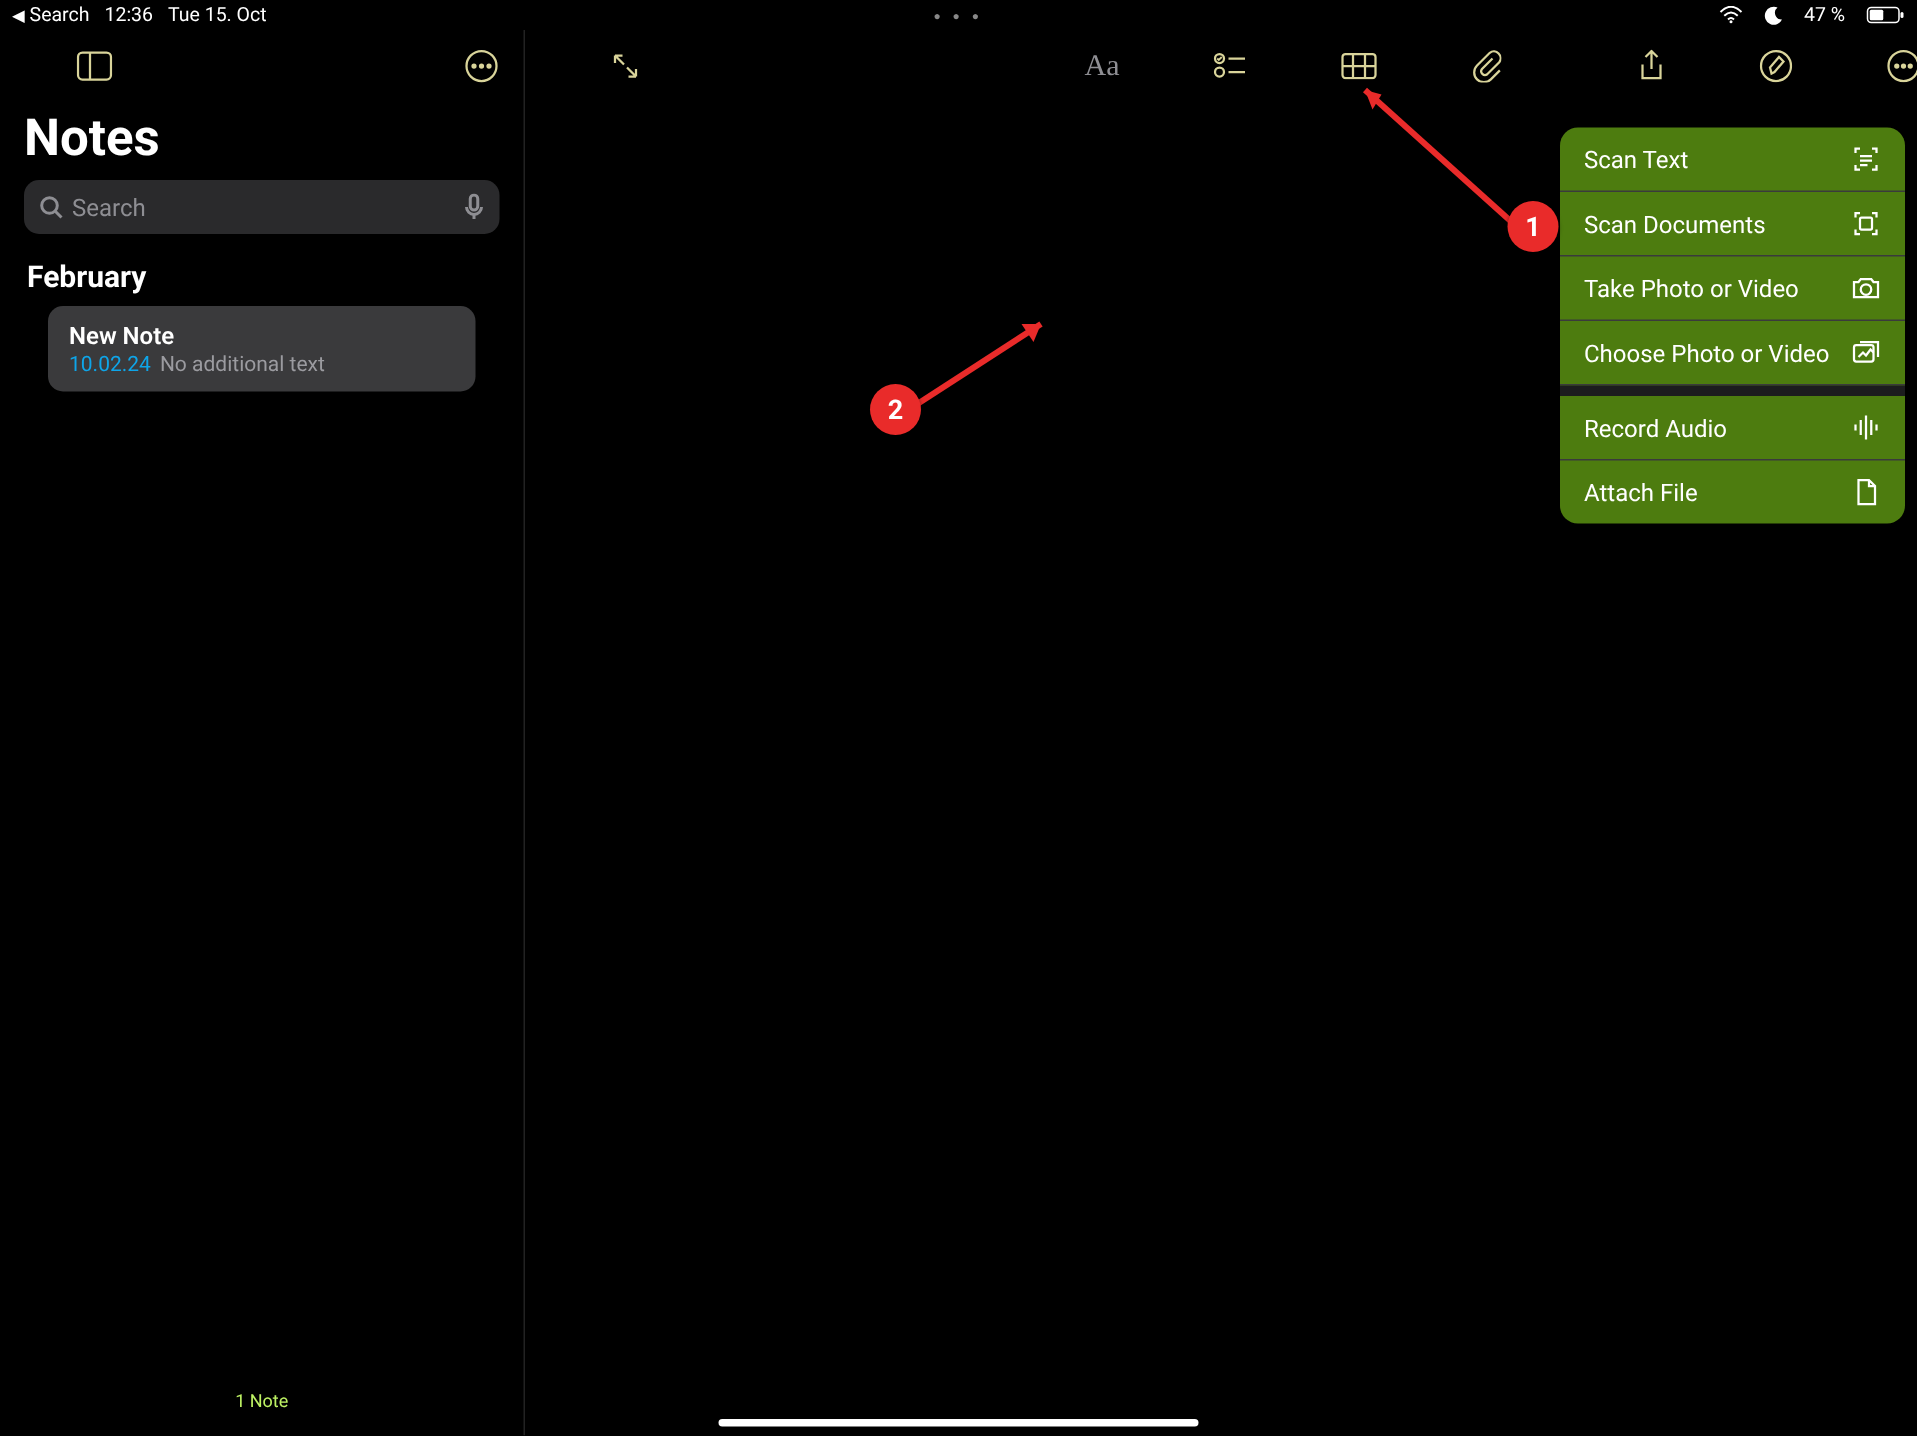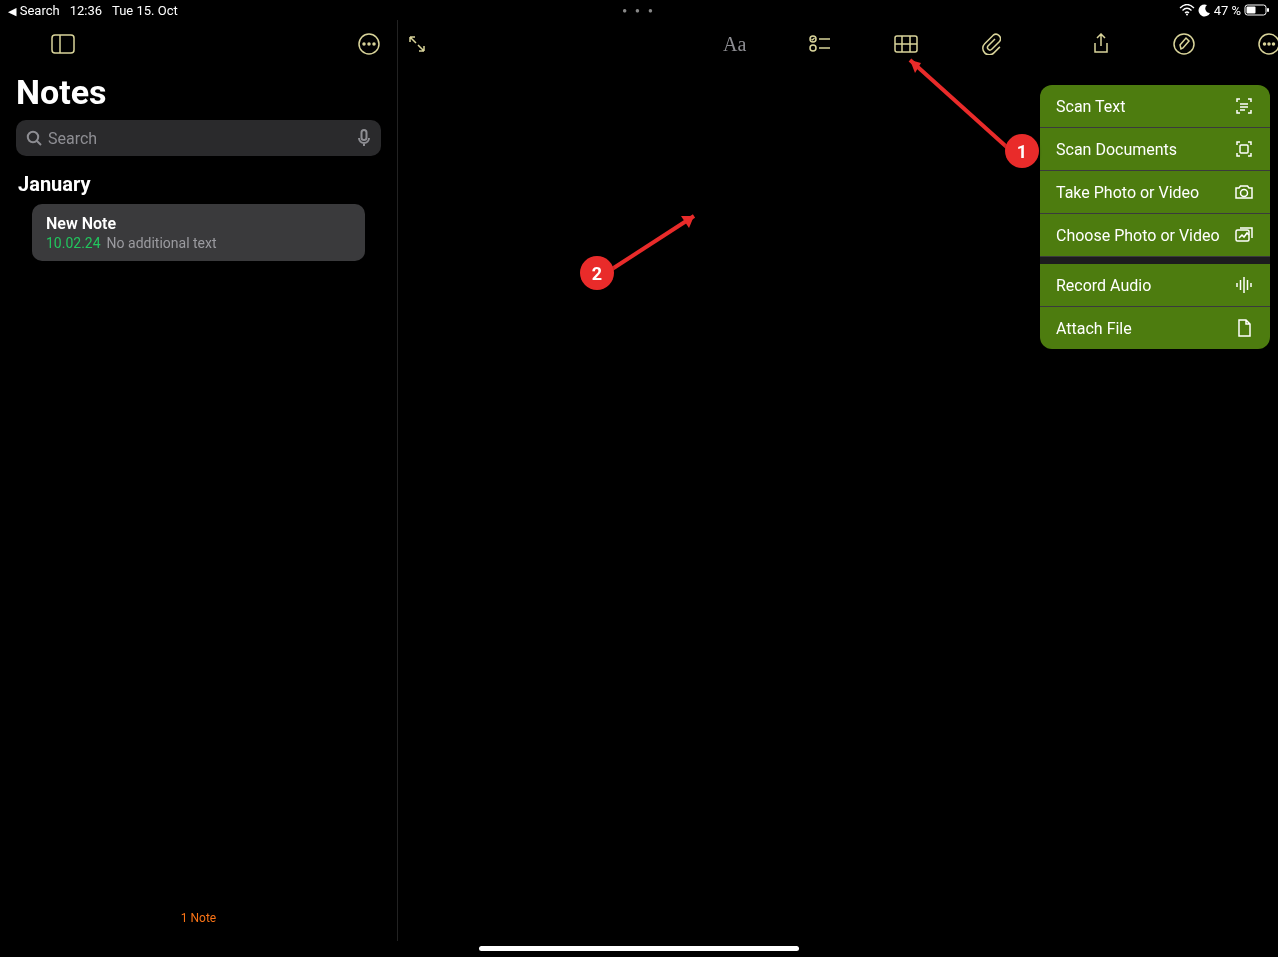--- a/index.html
+++ b/index.html
@@ -8,7 +8,7 @@
 
 .statusbar { position:absolute; top:0; left:0; right:0; height:20px; display:flex; justify-content:space-between; align-items:center; font-size:13px; padding:0 8px; }
 .statusbar .left { display:flex; gap:10px; align-items:center; }
-.statusbar .right { display:flex; gap:3px; align-items:center;justify-content:space-between; }
+.statusbar .right { display:flex; gap:14px; align-items:center;justify-content:space-between; }
 .back-chevron { font-size:11px; }
 
 

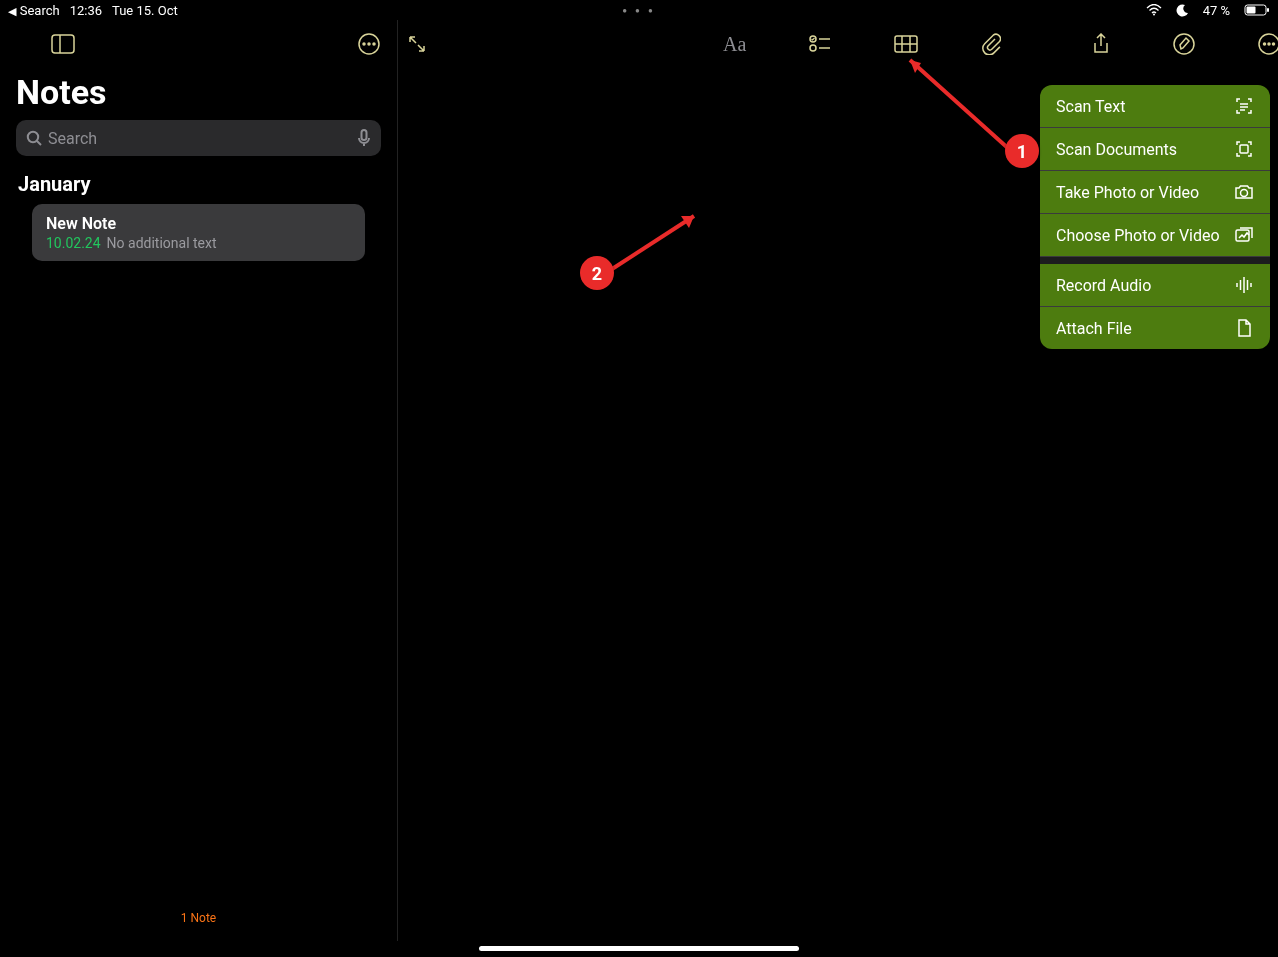--- a/index.html
+++ b/index.html
@@ -15,7 +15,7 @@
 .control-dots { position:absolute; top:6px; left:50%; transform:translateX(-50%); color:#888; font-size:8px; letter-spacing:3px; }
 
 
-.sidebar { position:absolute; top:20px; left:0; width:398px; bottom:16px; border-right:1px solid #222; display:flex; flex-direction:column; }
+.sidebar { position:absolute; top:20px; left:0; width:350px; bottom:0; border-right:1px solid #222; display:flex; flex-direction:column; }
 .sidebar-toolbar { height:48px; display:flex; align-items:center; justify-content:space-between; padding:0 16px; }
 .sidebar-toolbar svg, .main-toolbar svg { stroke:#d9d49a; fill:none; stroke-width:1.5; }
 .notes-title { font-size:34px; font-weight:700; padding:4px 16px 8px; }

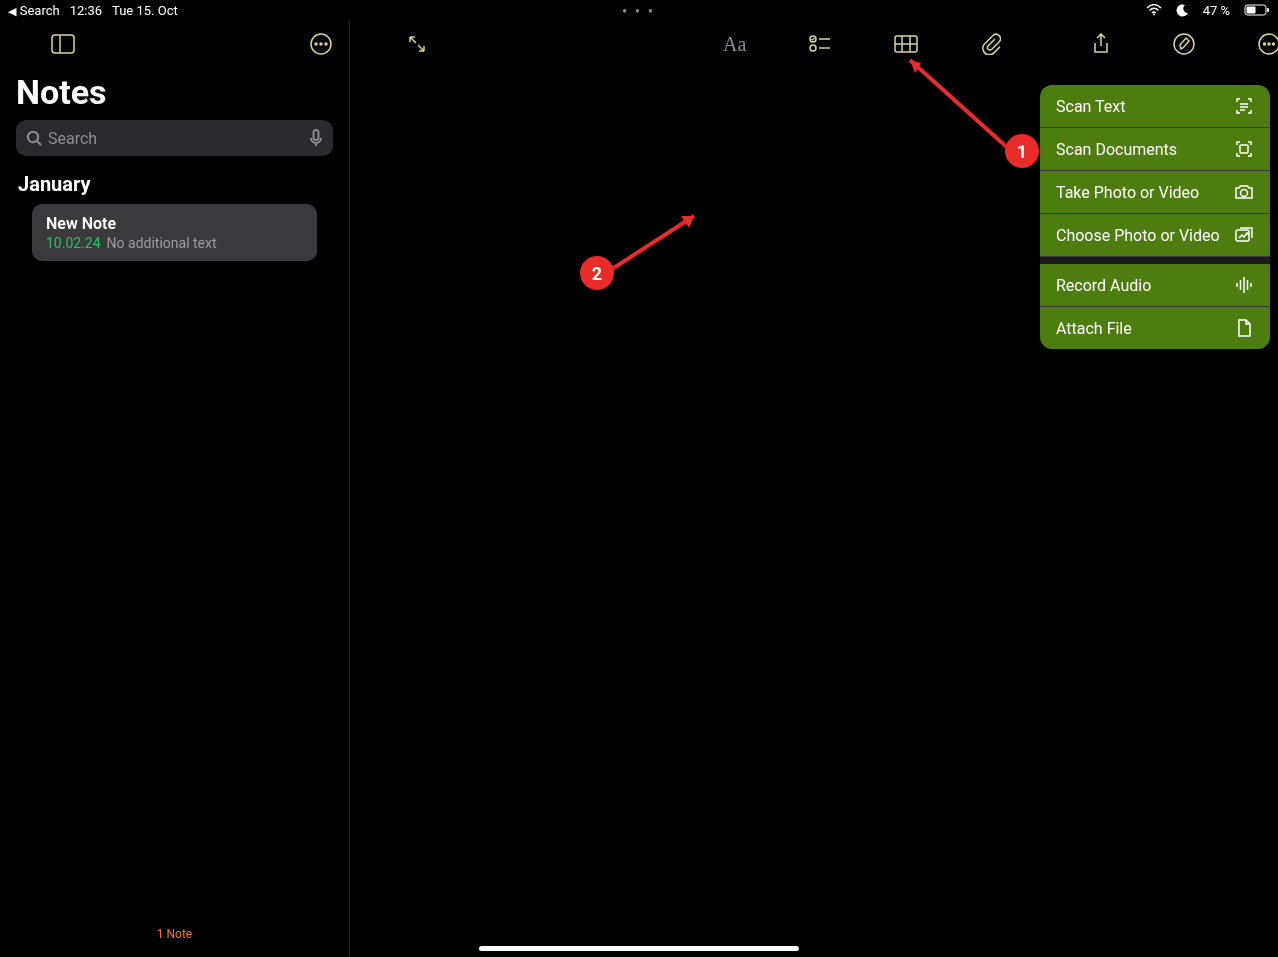--- a/index.html
+++ b/index.html
@@ -121,7 +121,7 @@
         <path d="M2 9 a5 5 0 0 0 10 0 M7 14 v3"></path>
       </svg>
   </div>
-  <div class="section-title">January</div>
+  <div class="section-title">February</div>
   <div class="note-item">
     <div class="title">New Note</div>
     <div class="meta"><span class="date">10.02.24</span><span>No additional text</span></div>

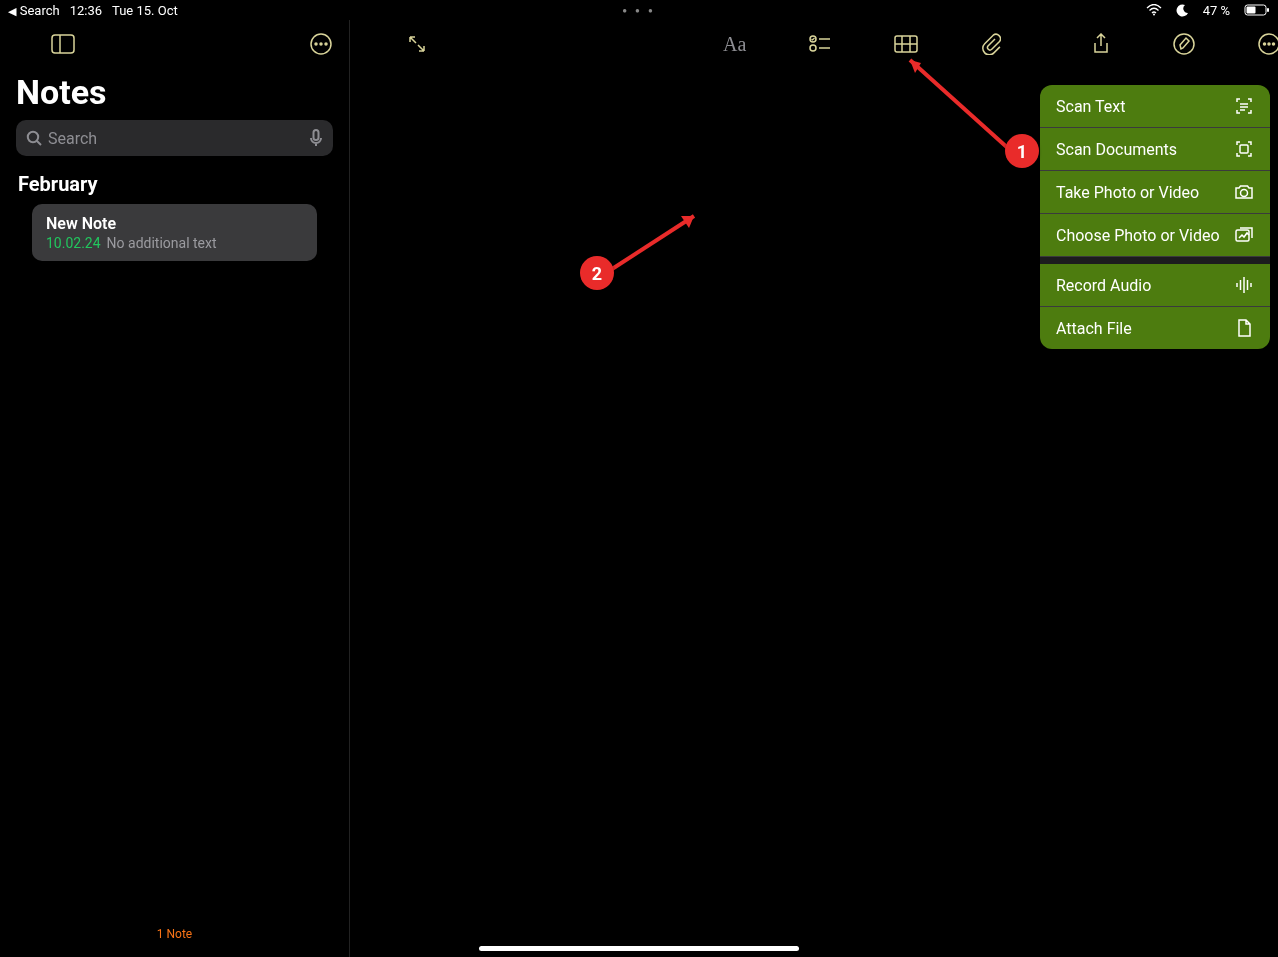--- a/index.html
+++ b/index.html
@@ -27,7 +27,7 @@
 .note-item { margin:0 32px; background:#3a3a3c; border-radius:10px; padding:10px 14px; }
 .note-item .title { font-size:16px; font-weight:600; margin-bottom:2px; }
 .note-item .meta { font-size:14px; color:#9b9ba0; }
-.note-item .meta .date { color:#22c55e; margin-right:6px; }
+.note-item .meta .date { color:#0ea5e9; margin-right:6px; }
 .sidebar-footer { margin-top:auto; text-align:center; font-size:12px; color:#f97316; padding:16px; }
 
 

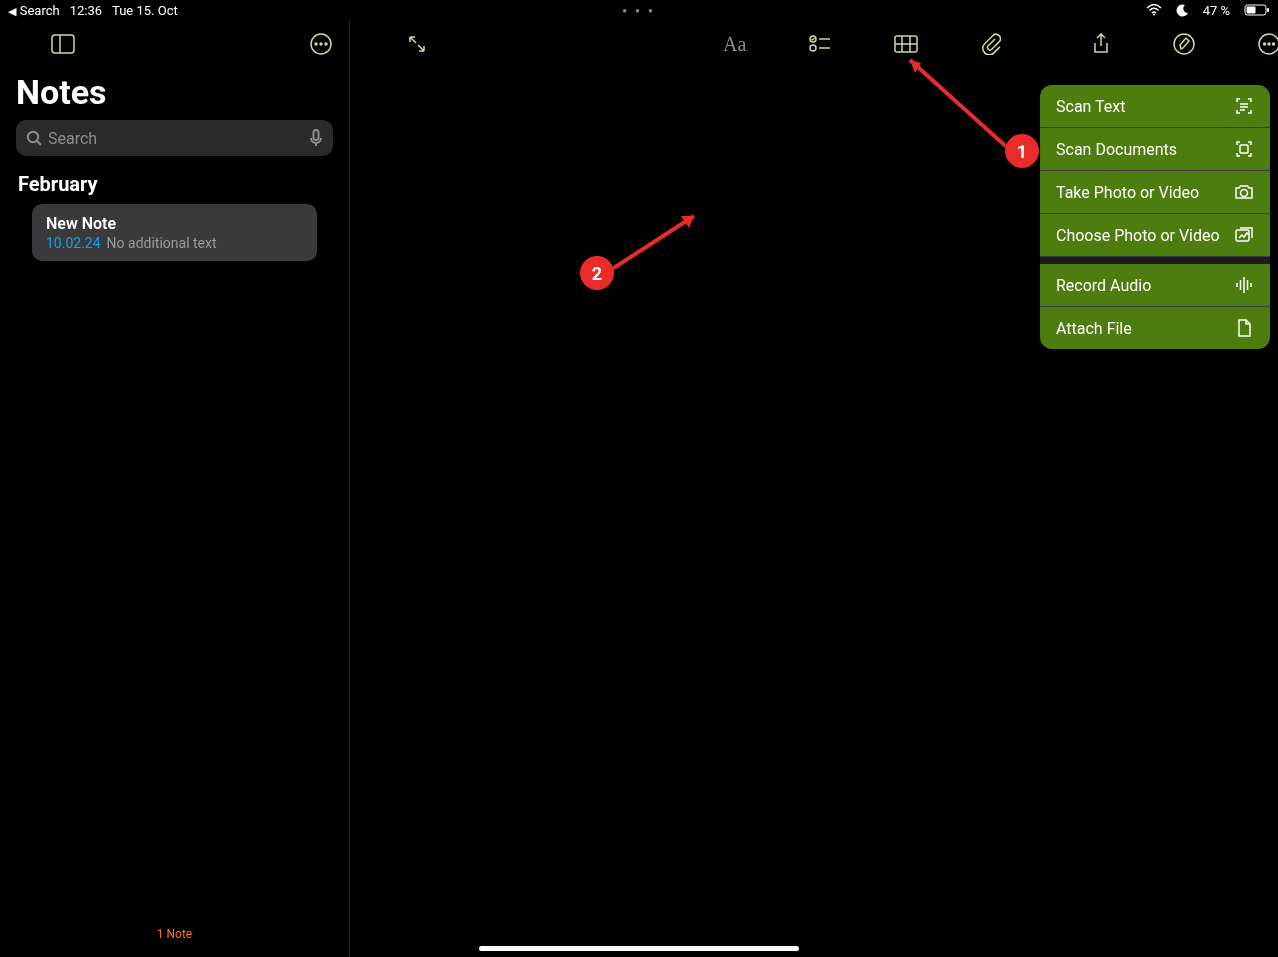--- a/index.html
+++ b/index.html
@@ -28,7 +28,7 @@
 .note-item .title { font-size:16px; font-weight:600; margin-bottom:2px; }
 .note-item .meta { font-size:14px; color:#9b9ba0; }
 .note-item .meta .date { color:#0ea5e9; margin-right:6px; }
-.sidebar-footer { margin-top:auto; text-align:center; font-size:12px; color:#f97316; padding:16px; }
+.sidebar-footer { margin-top:auto; text-align:center; font-size:12px; color:#bef264; padding:16px; }
 
 
 .main { position:absolute; top:20px; left:350px; right:0; bottom:0; }

